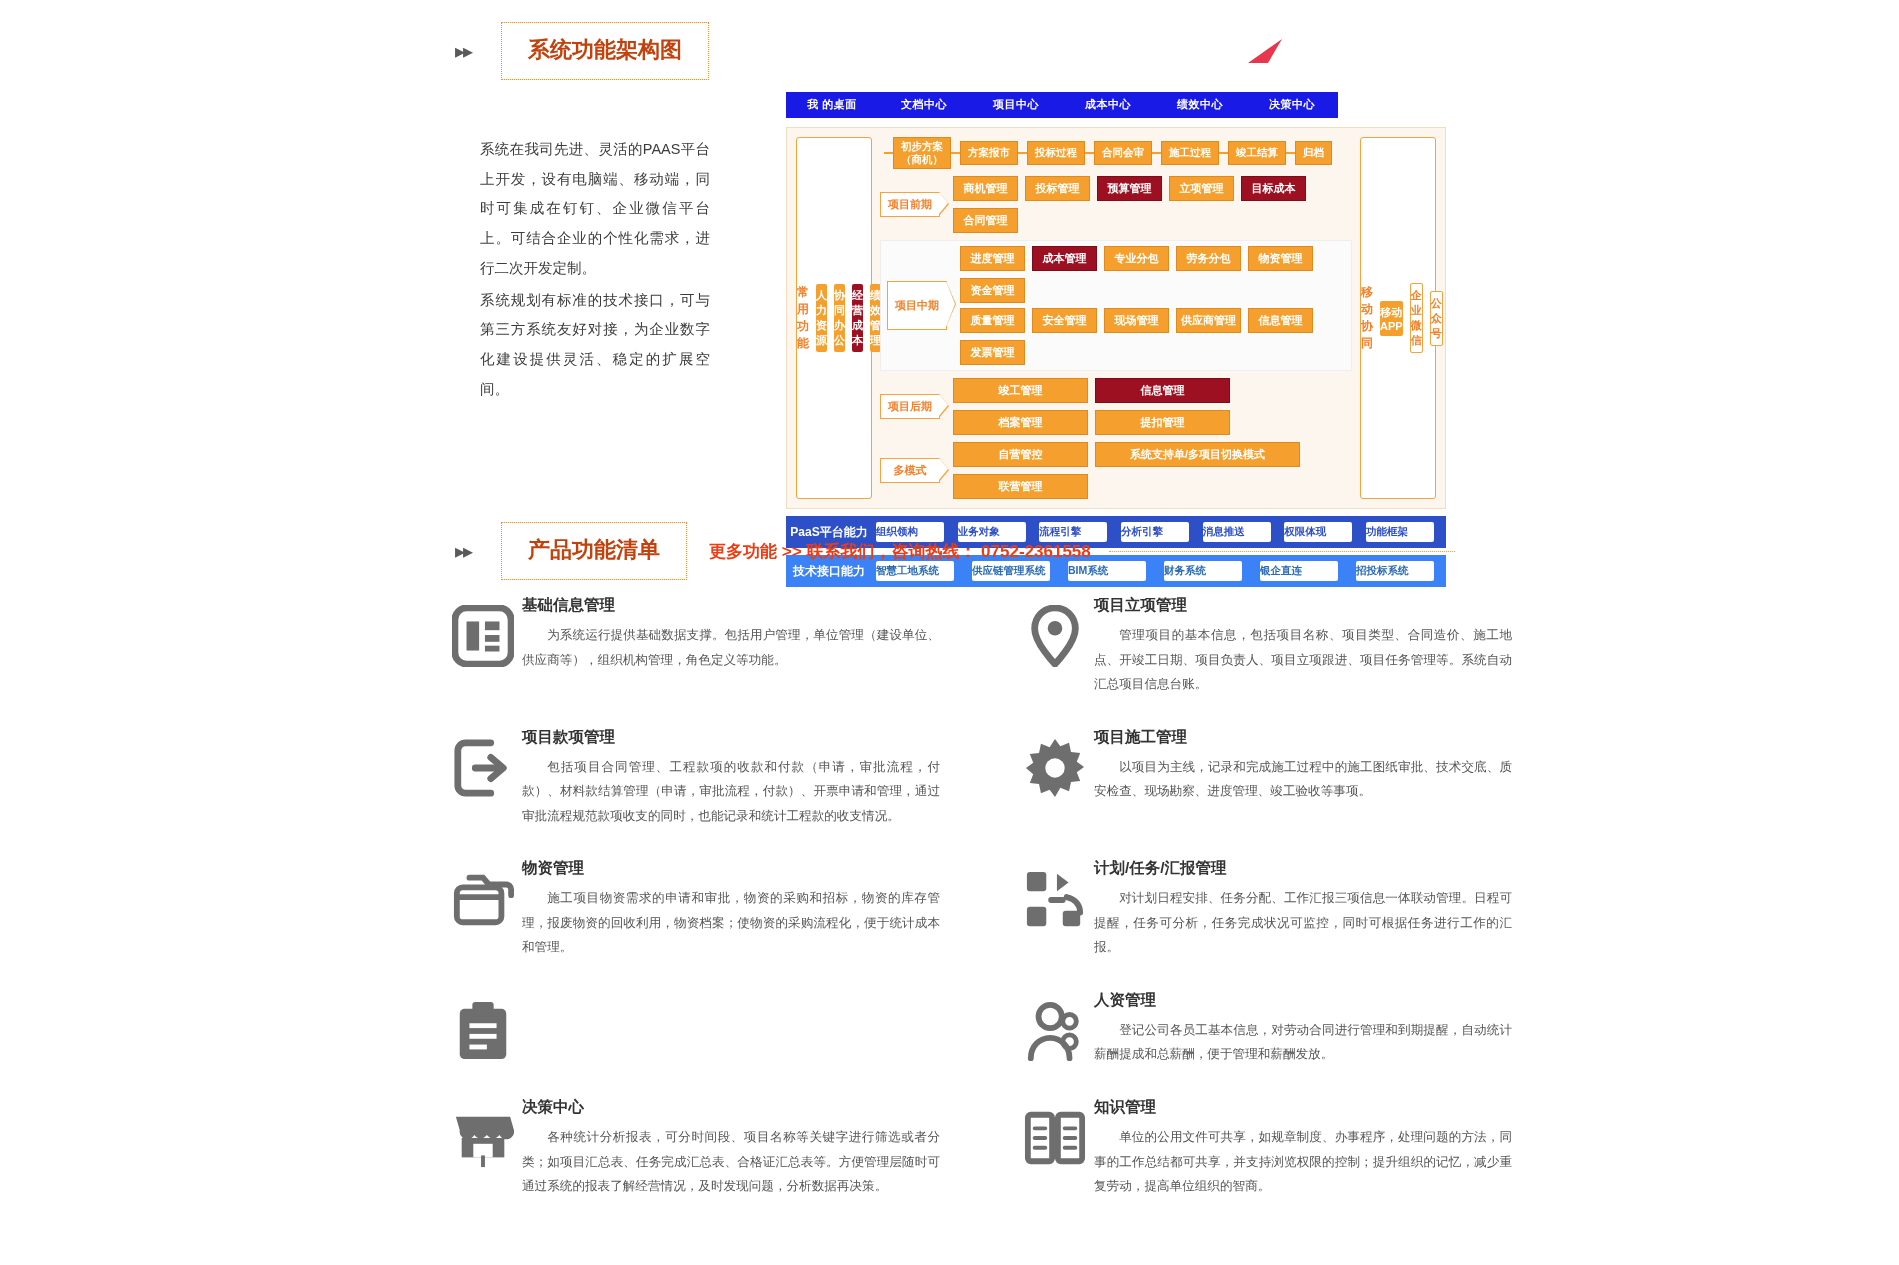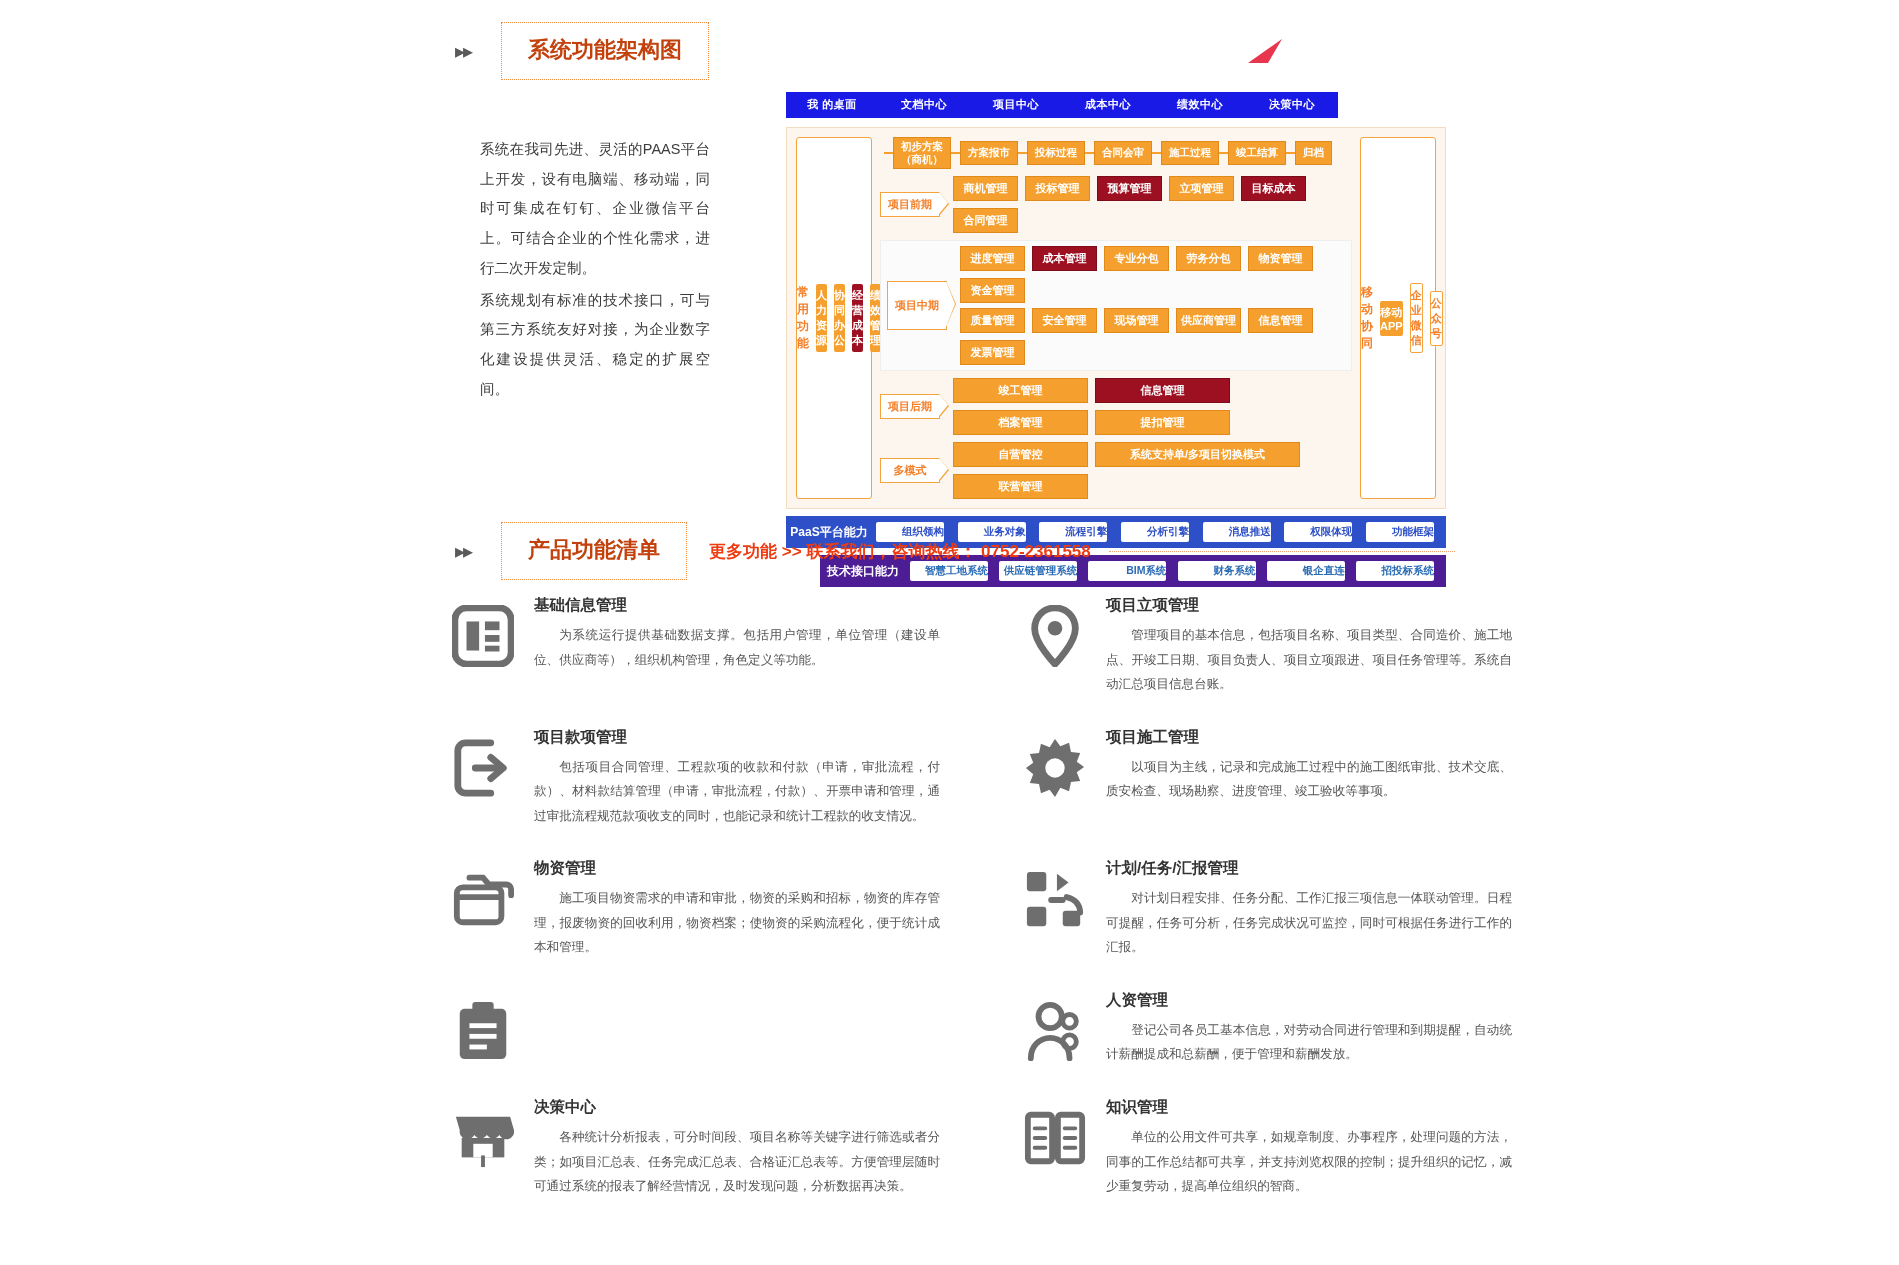--- a/index.html
+++ b/index.html
@@ -95,7 +95,7 @@
   }
   .band-items{display:flex;gap:8px;flex:1;justify-content:space-between;padding:0 8px;}
   .bchip{
-    background:#fff;font-size:10.5px;font-weight:700;text-align:right;
+    background:#fff;font-size:10.5px;font-weight:700;text-align:left;
     padding:3px 0;width:68px;border-radius:2px;
   }
   .band.paas{background:#2d4fc7;padding:6px 4px;}

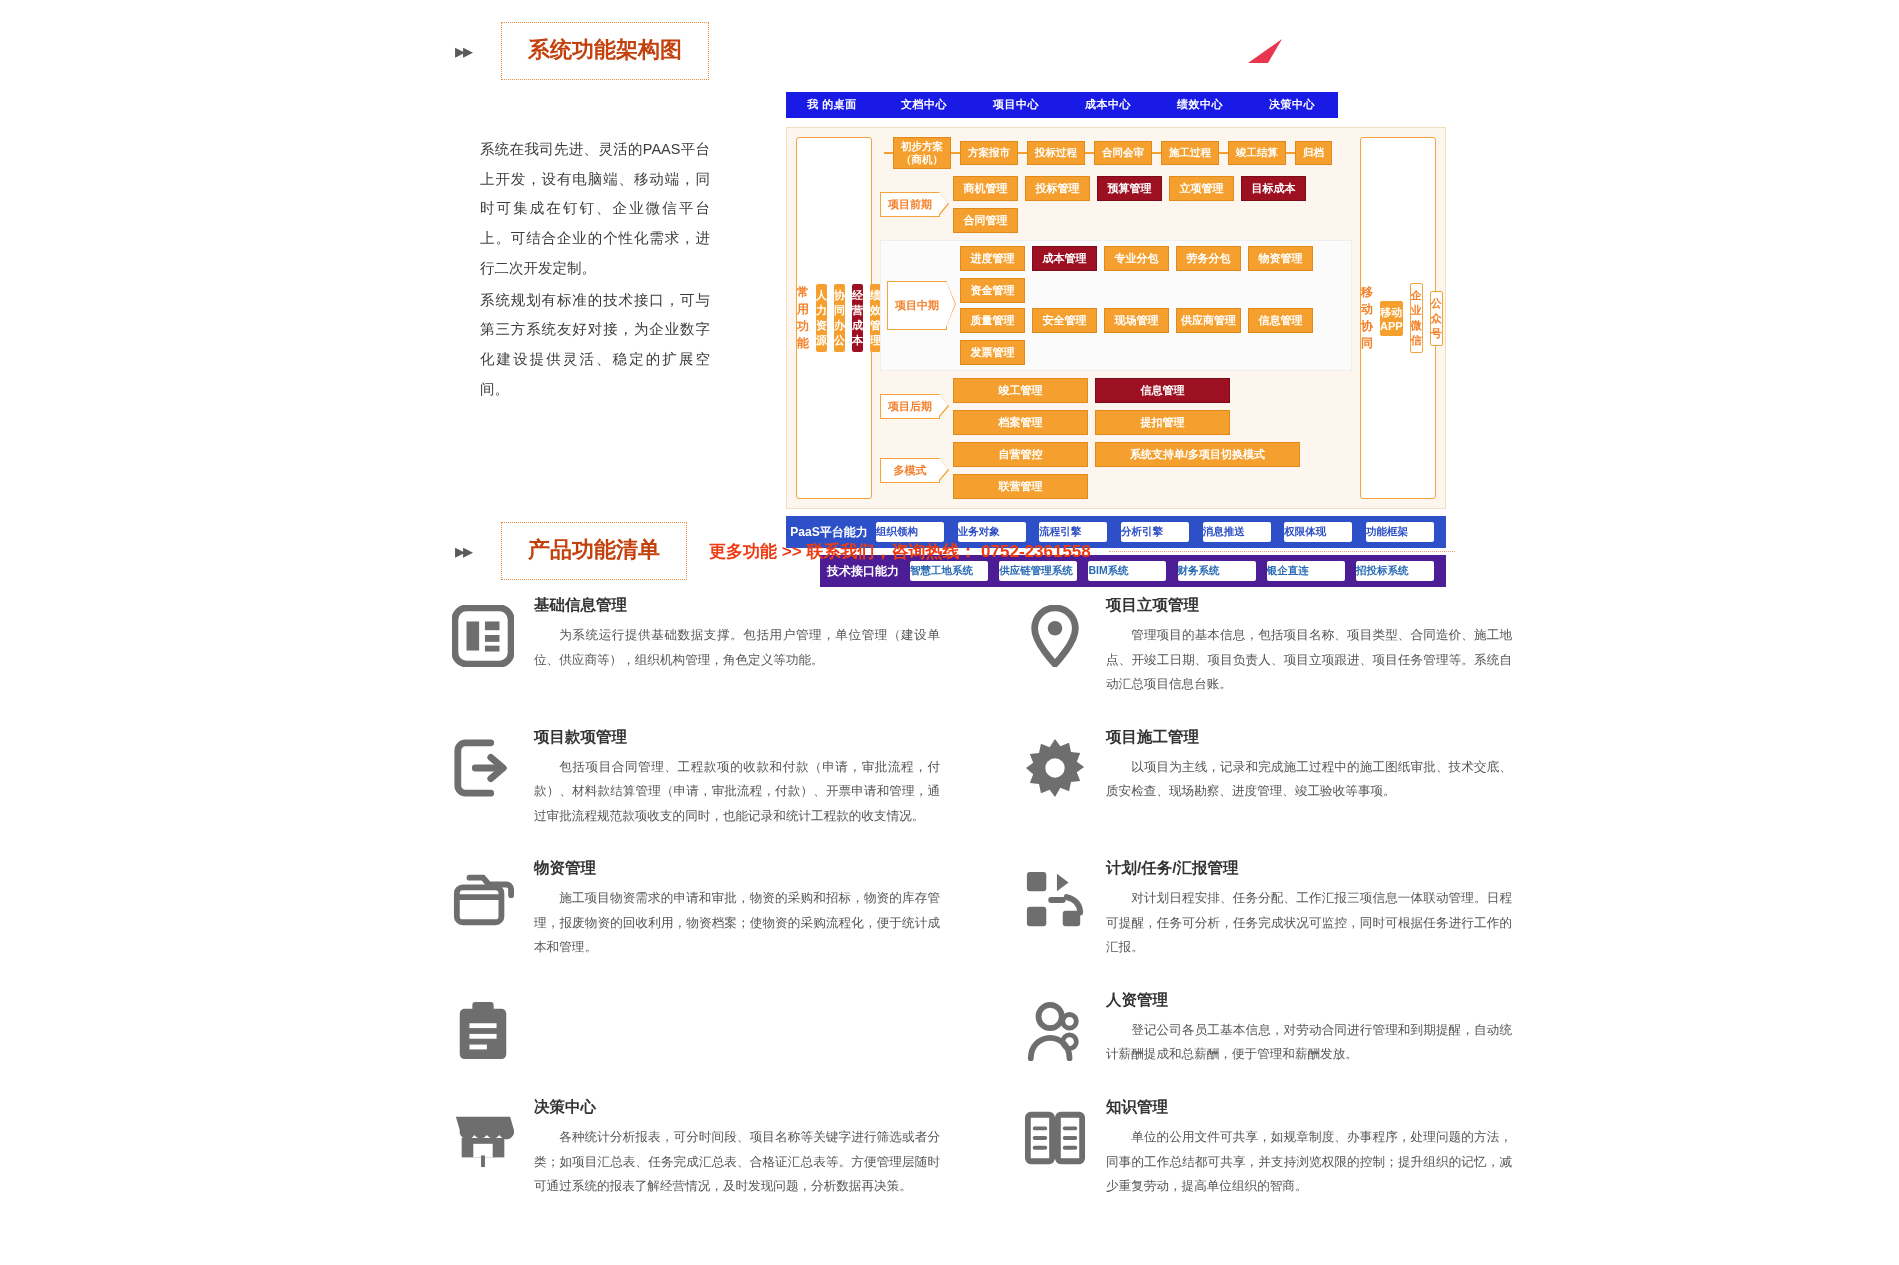--- a/index.html
+++ b/index.html
@@ -100,7 +100,7 @@
   }
   .band.paas{background:#2d4fc7;padding:6px 4px;}
   .band.paas .bchip{color:#2d4fc7;}
-  .band.api{background:#4c1d95;padding:6px 4px;margin-left:34px;}
+  .band.api{background:#3b82f6;padding:6px 4px;}
   .band.api .bchip{color:#2a6bb5;width:78px;}
 
   

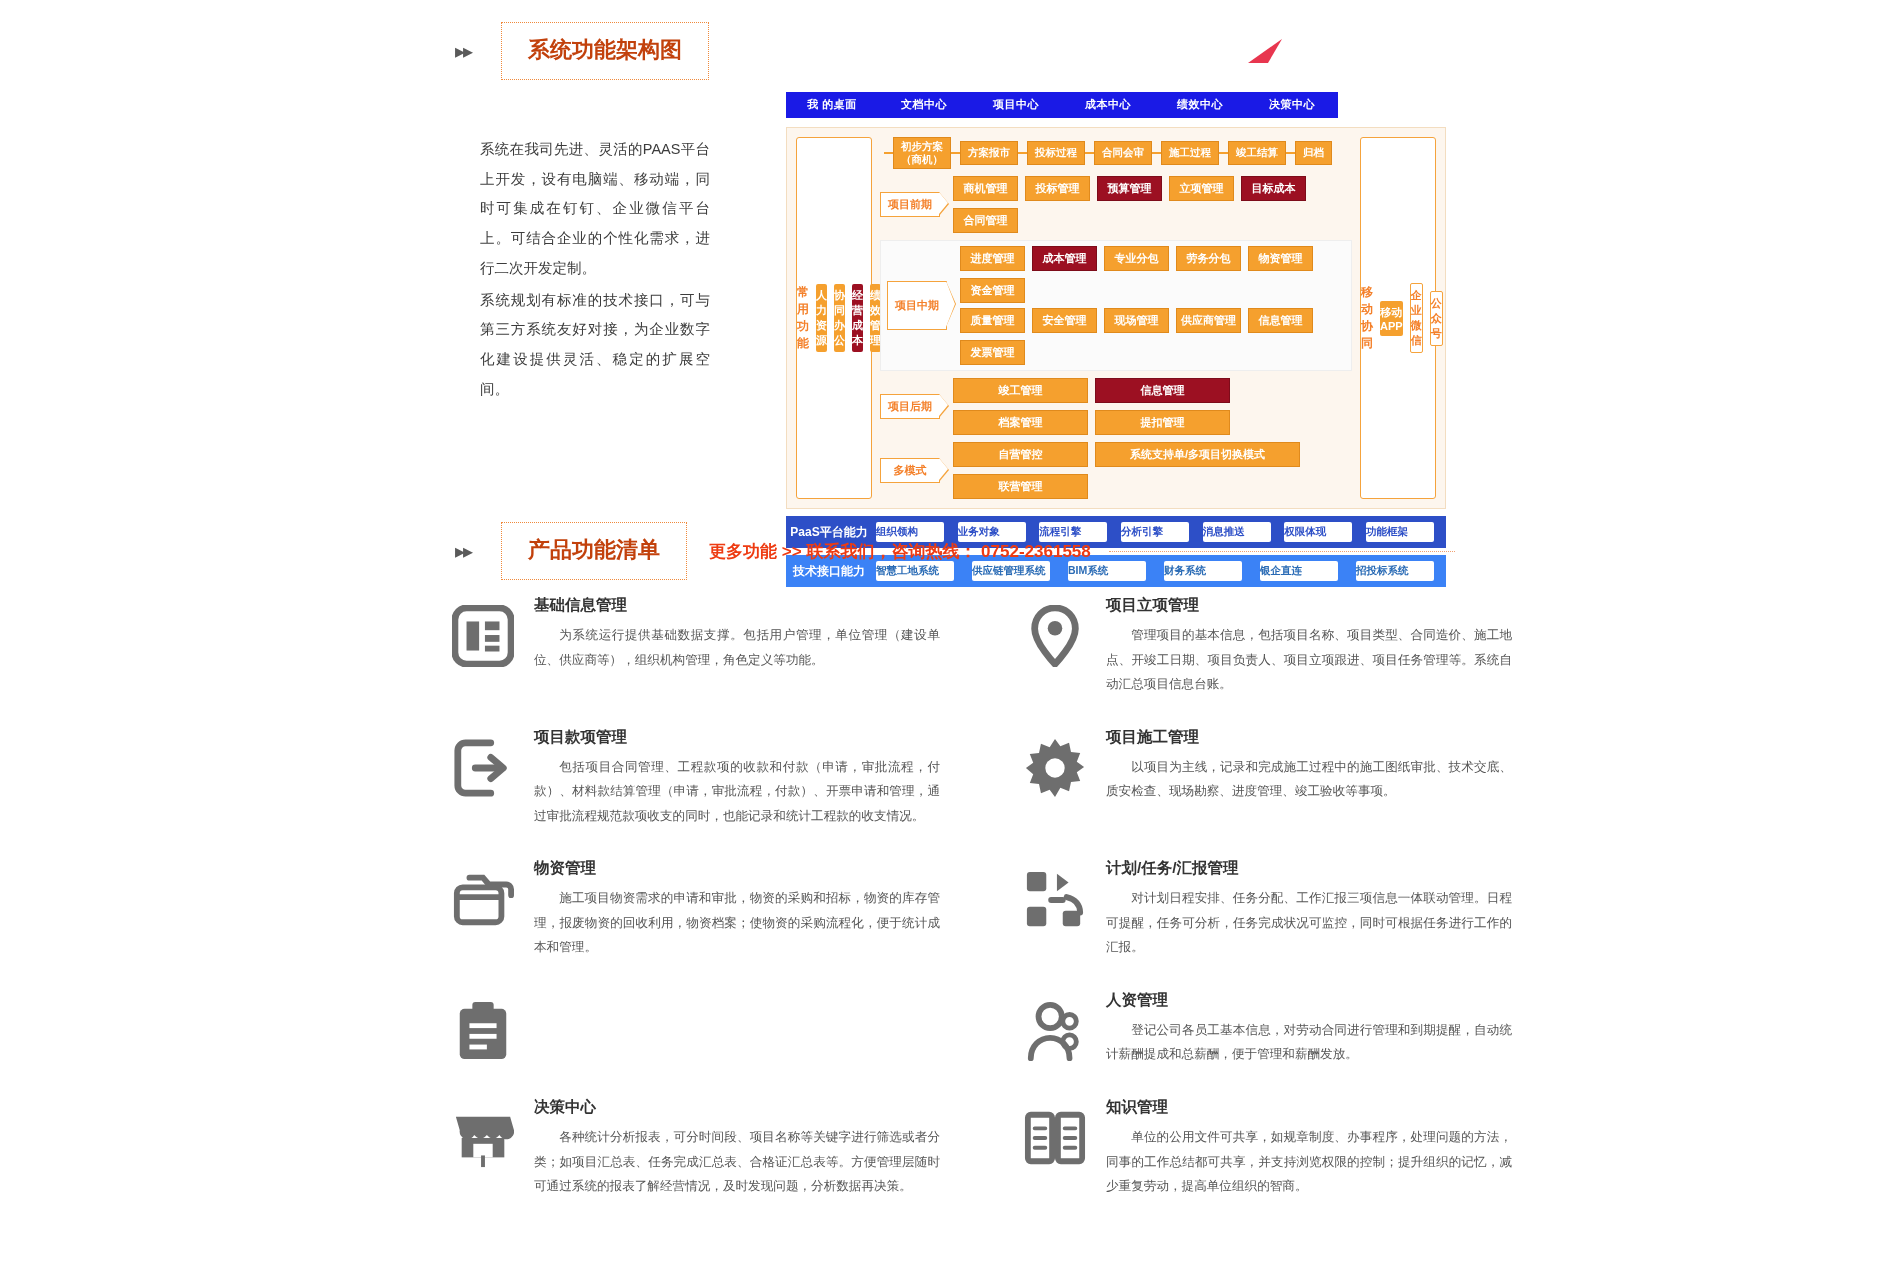--- a/index.html
+++ b/index.html
@@ -106,7 +106,7 @@
   
   .features{position:absolute;display:grid;grid-template-columns:488px 488px;
     column-gap:84px;row-gap:30px;}
-  .feat{display:flex;gap:20px;}
+  .feat{display:flex;gap:8px;}
   .feat-icon{width:62px;height:62px;flex:none;color:#6e6e6e;margin-top:10px;}
   .feat-txt{flex:1;}
   .feat-title{font-size:15.5px;font-weight:700;color:#333;margin-bottom:7px;}

